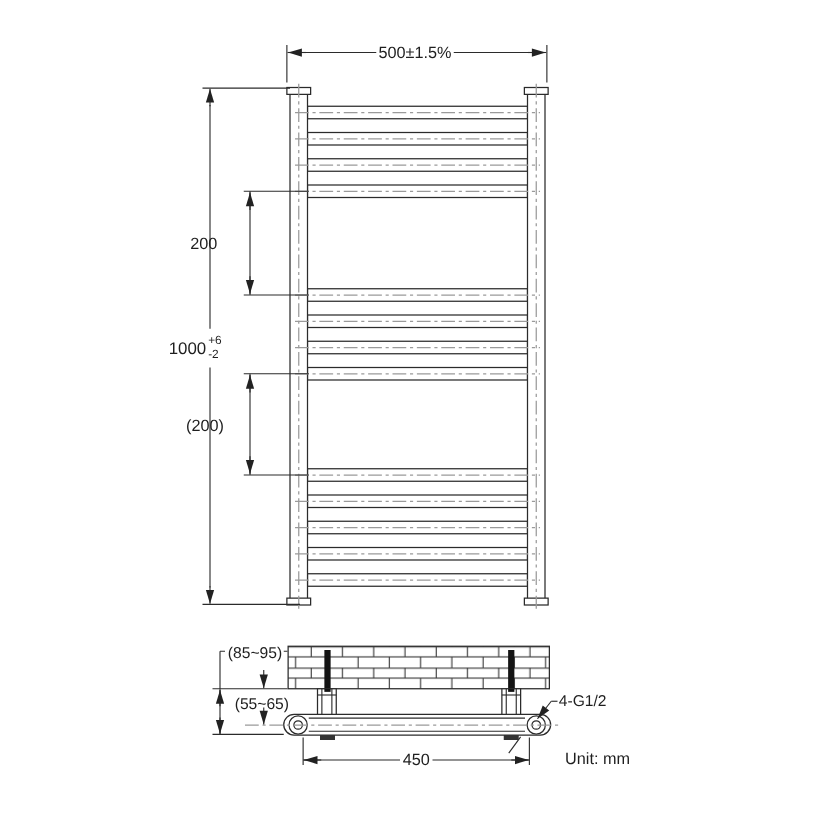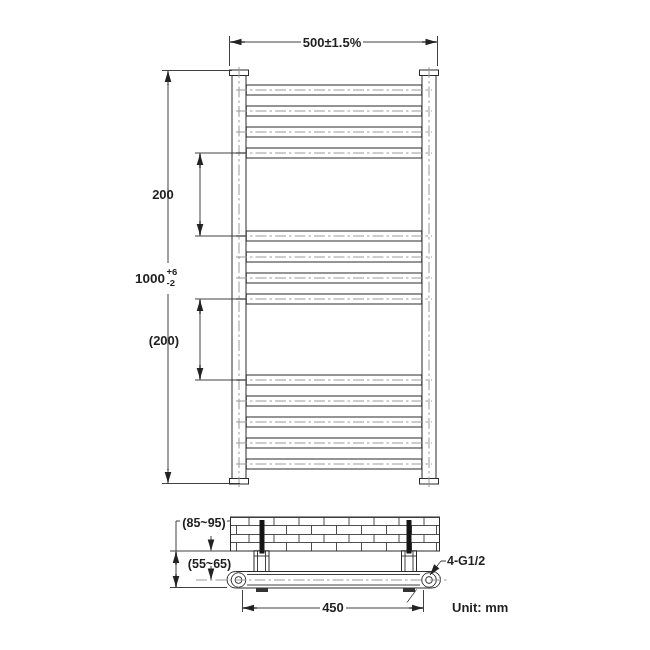--- a/index.html
+++ b/index.html
@@ -4,7 +4,7 @@
 <style>
   html,body{margin:0;padding:0;background:#fff;}
   #stage{width:618px;height:650px;background:#ffffff;position:relative;overflow:hidden;
-         font-family:"Liberation Sans", sans-serif;font-weight:bold;}
+         font-family:"Liberation Sans", sans-serif;}
   svg{display:block;}
   text{fill:#1f1f1f;font-family:"Liberation Sans", sans-serif;}
   .ol{stroke:#2b2b2b;stroke-width:1;fill:none;}

